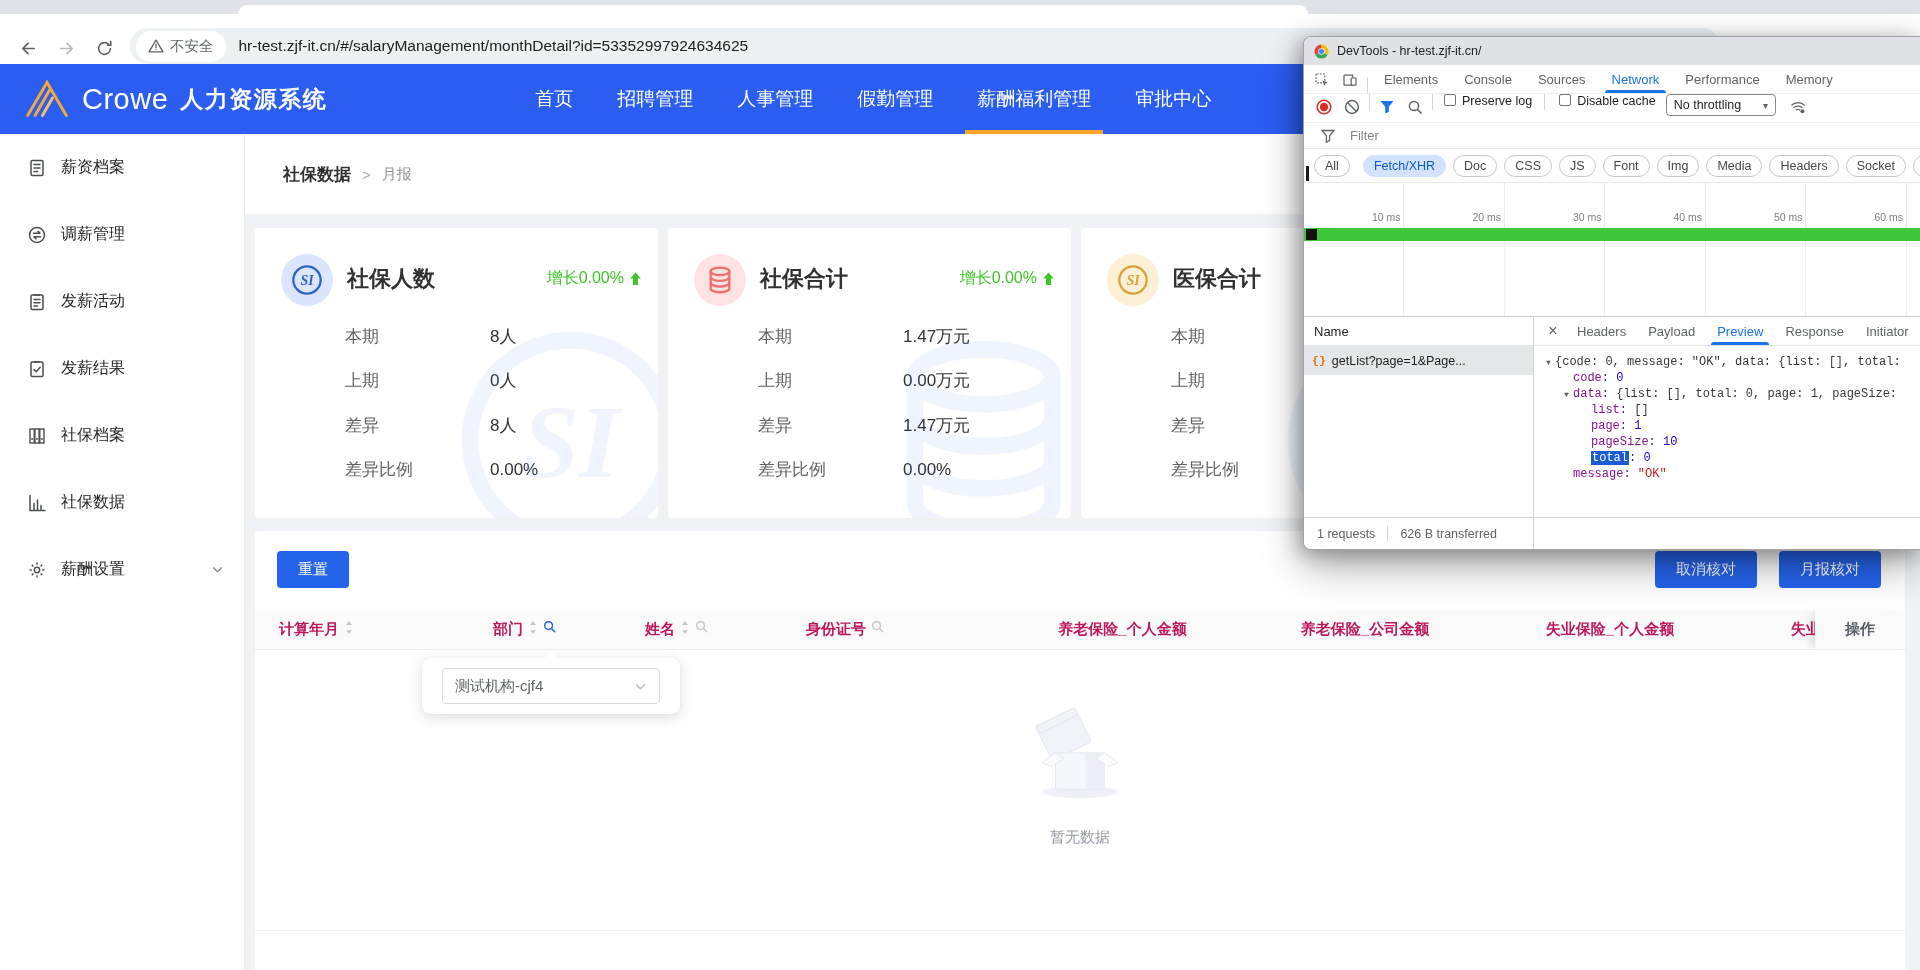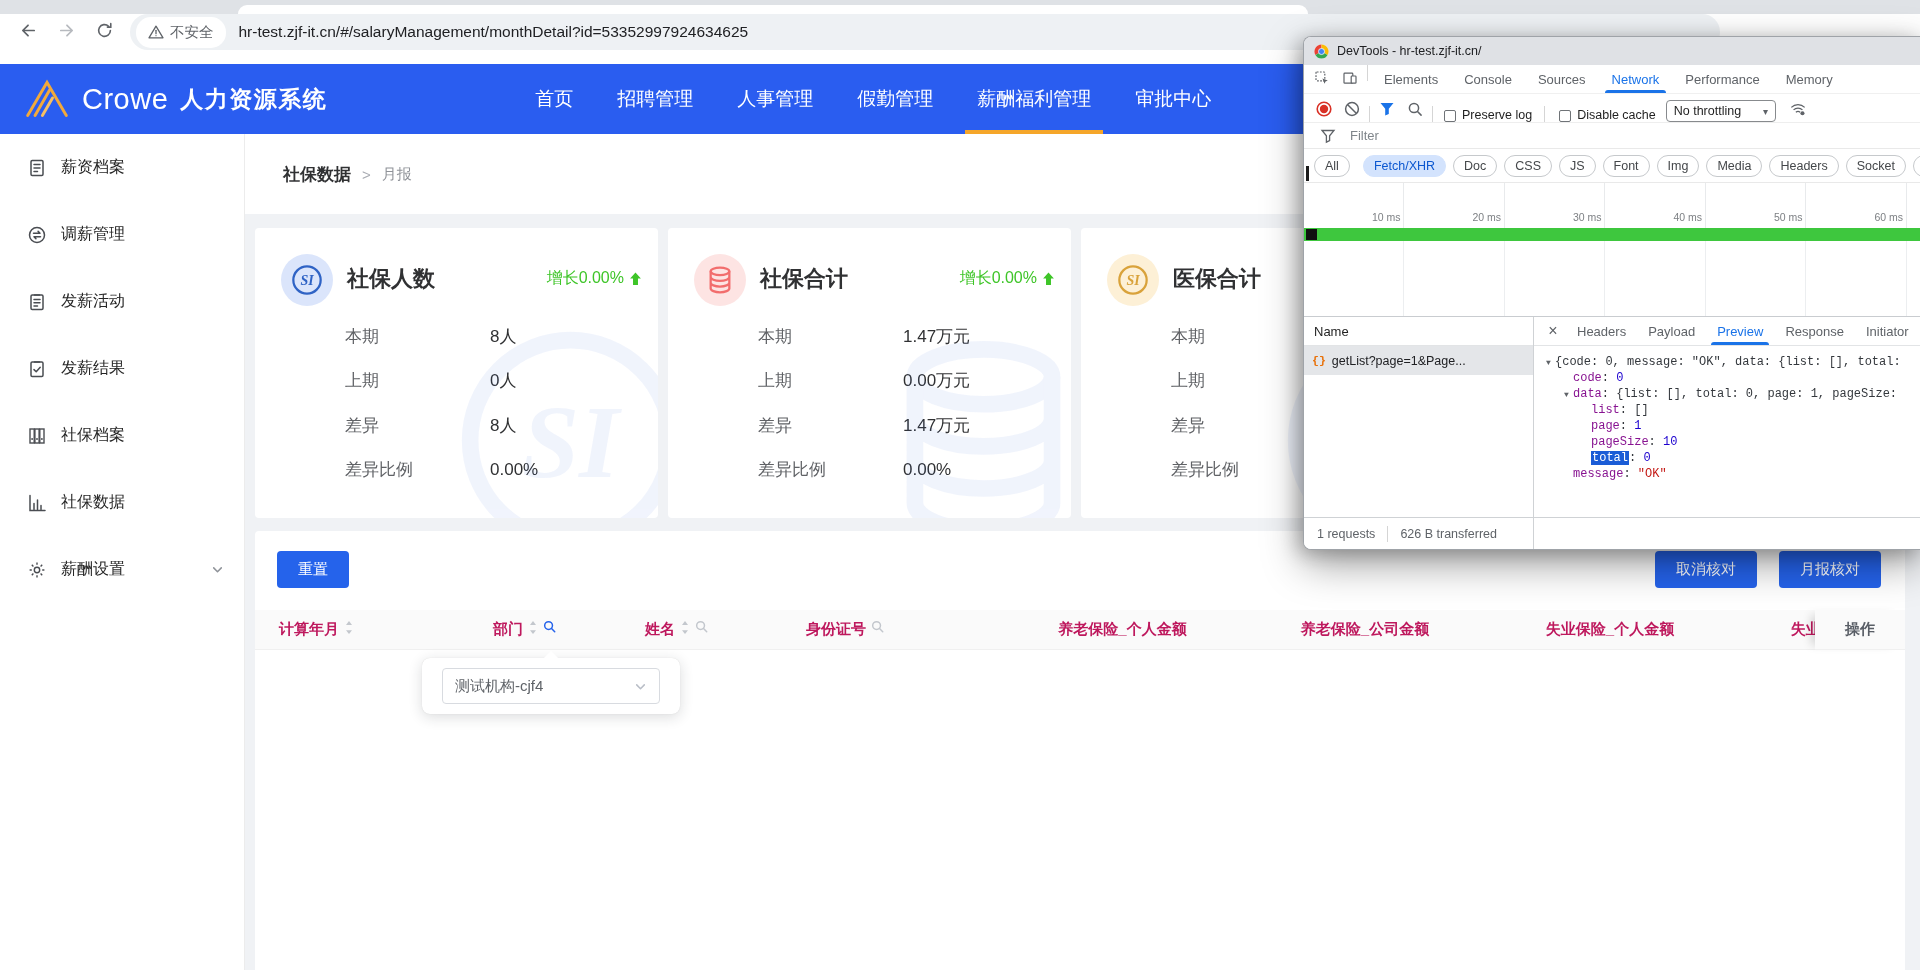--- a/index.html
+++ b/index.html
@@ -11,7 +11,7 @@
   
   .tabstrip{position:absolute;top:0;left:0;width:100%;height:14px;background:#dfe2e6}
   .tab-active{position:absolute;left:238px;top:5px;width:1070px;height:9px;background:#fff;border-radius:9px 9px 0 0}
-  .toolbar{position:absolute;top:14px;left:0;width:100%;height:50px;background:#fff;display:flex;align-items:flex-start}
+  .toolbar{position:absolute;top:14px;left:0;width:100%;height:50px;background:#fff;display:flex;align-items:flex-end}
   .nav-btn{width:32px;height:32px;border:none;background:none;display:flex;align-items:center;justify-content:center;
            color:#5f6368;margin-left:6px;padding:0;cursor:pointer}
   .nav-btn:first-child{margin-left:12px}

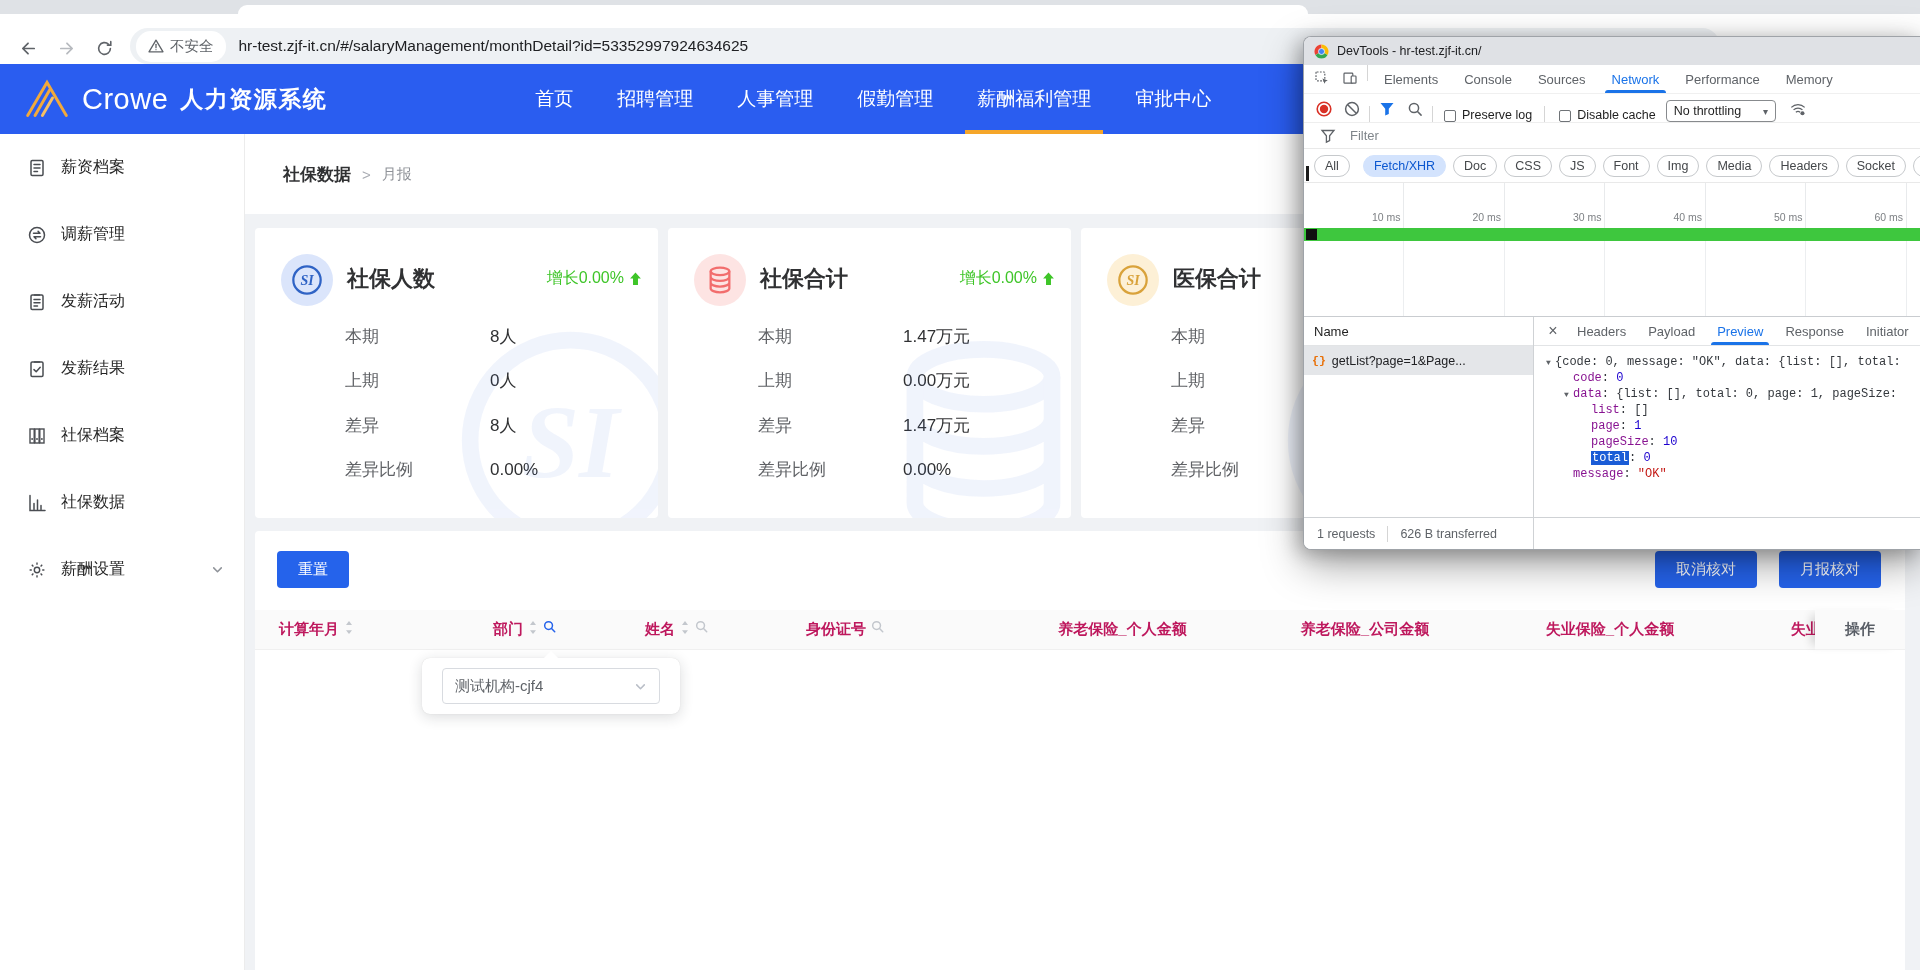--- a/index.html
+++ b/index.html
@@ -108,7 +108,7 @@
             z-index:50;font-size:13px;color:#202124;overflow:hidden;display:flex;flex-direction:column}
   .dt-title{height:28px;flex:none;background:#dfe1e5;display:flex;align-items:center;padding-left:10px;gap:8px;font-size:12.5px;color:#202124}
   .chrome-ic svg{width:15px;height:15px}
-  .dt-tabs{height:29px;flex:none;display:flex;align-items:flex-start;border-bottom:1px solid #f0f0f0}
+  .dt-tabs{height:29px;flex:none;display:flex;align-items:flex-end;border-bottom:1px solid #f0f0f0}
   .dt-ic{width:28px;height:26px;display:flex;align-items:center;justify-content:center;color:#5f6368;cursor:pointer;flex:none}
   .dt-ic svg{width:16px;height:16px}
   .vd{width:1px;height:16px;background:#d5d5d5;margin:0 3px;flex:none}

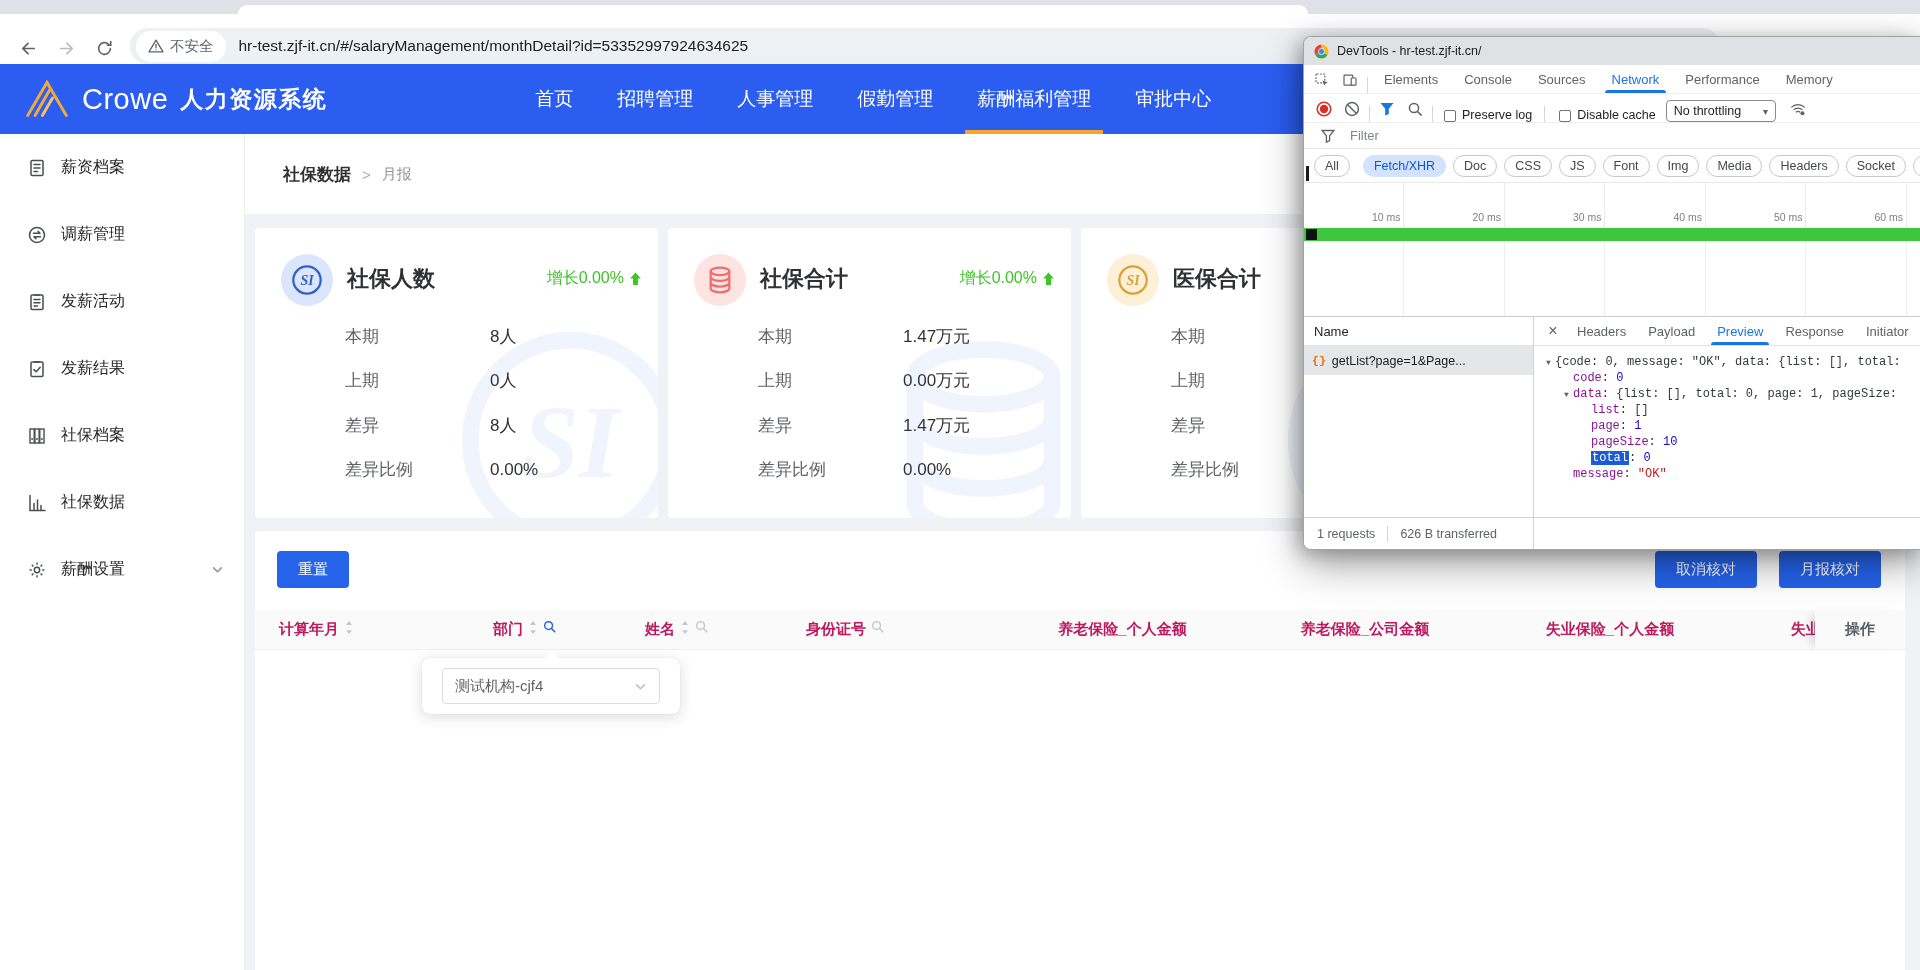--- a/index.html
+++ b/index.html
@@ -116,7 +116,7 @@
   .dt-tab{padding:0 13px;height:100%;display:flex;align-items:center;color:#5f6368;position:relative;cursor:pointer;white-space:nowrap}
   .dt-tab.active{color:var(--c-devtools-accent,#1a73e8)}
   .dt-tab.active::after{content:"";position:absolute;left:6px;right:6px;bottom:0;height:3px;background:var(--c-devtools-accent,#1a73e8);border-radius:3px 3px 0 0}
-  .dt-toolrow{height:29px;flex:none;display:flex;align-items:flex-end;padding-left:6px;border-bottom:1px solid #eee}
+  .dt-toolrow{height:29px;flex:none;display:flex;align-items:flex-start;padding-left:6px;border-bottom:1px solid #eee}
   .cb{width:12px;height:12px;border:1.3px solid #6f7377;border-radius:2px;margin:0 6px 0 8px;flex:none;cursor:pointer}
   .cb-label{font-size:12.5px;color:#1f1f1f;cursor:pointer;white-space:nowrap}
   .throttle{margin-left:10px;height:22px;border:1px solid #878a8d;border-radius:4px;display:flex;align-items:center;

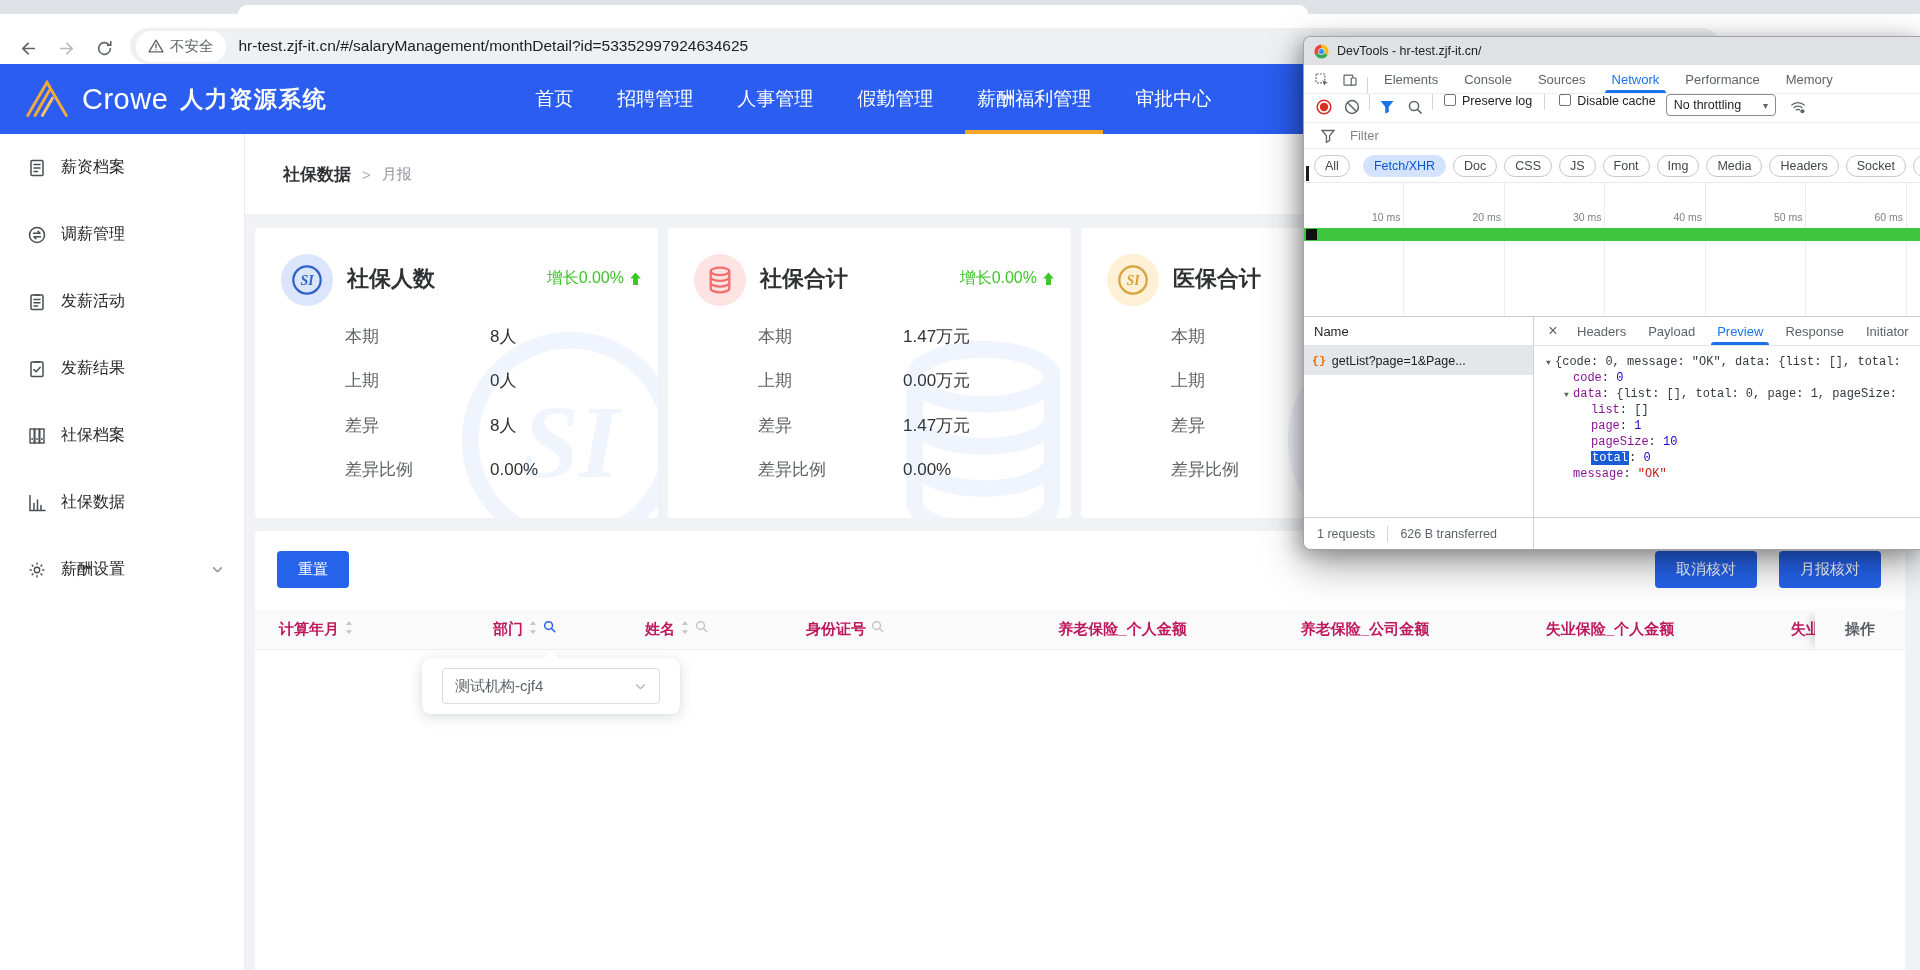--- a/index.html
+++ b/index.html
@@ -572,6 +572,22 @@
       <div class="op-col">
         <span>操作</span>
       </div>
+      <div class="tbody">
+        <div class="empty-img">
+          <svg viewBox="0 0 130 110">
+            <ellipse cx="65" cy="99" rx="42" ry="7" fill="#eef0f6"></ellipse>
+            <g transform="rotate(-26 48 38)">
+              <rect x="24" y="14" width="48" height="42" rx="2" fill="#f1f3f9" stroke="#e3e6f0"></rect>
+              <path d="M24 23h48" stroke="#e3e6f0"></path>
+            </g>
+            <path d="M38 56h54v37a3 3 0 0 1-3 3H41a3 3 0 0 1-3-3z" fill="#f6f7fb" stroke="#e3e6f0"></path>
+            <path d="M71 56h21v40H71z" fill="#eceff6"></path>
+            <path d="M38 56L23 67l11 4 13-9z" fill="#fafbfe" stroke="#e3e6f0"></path>
+            <path d="M92 56l15 11-11 4-13-9z" fill="#fafbfe" stroke="#e3e6f0"></path>
+          </svg>
+        </div>
+        <div class="empty-text">暂无数据</div>
+      </div>
     </div>
 
     <div class="filter-popup">

